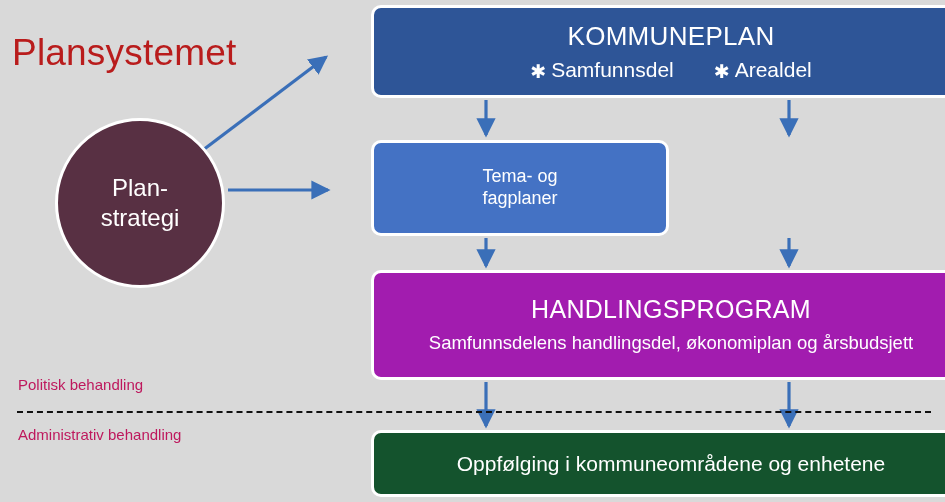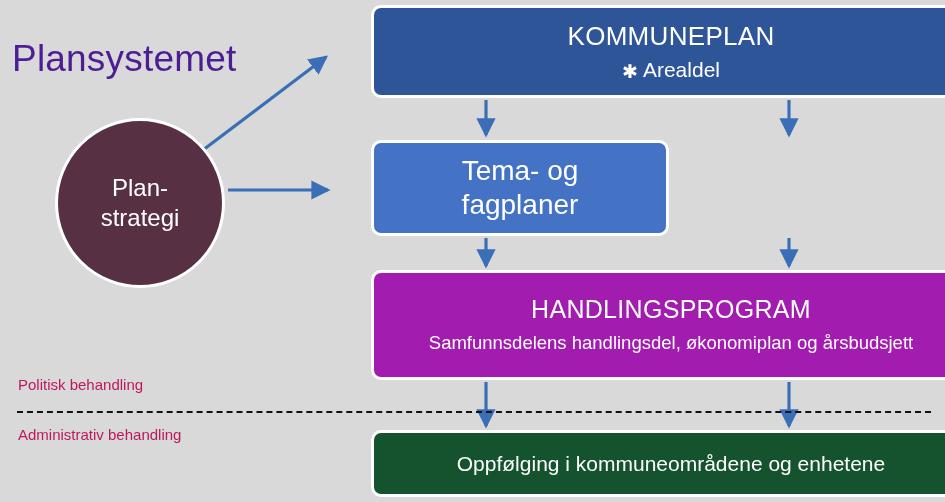--- a/index.html
+++ b/index.html
@@ -20,9 +20,9 @@
   #title {
     position: absolute;
     left: 12px;
-    top: 38px;
+    top: 32px;
     font-size: 37px;
-    color: #4c1d95;
+    color: #b91c1c;
     letter-spacing: 0.2px;
     white-space: nowrap;
   }

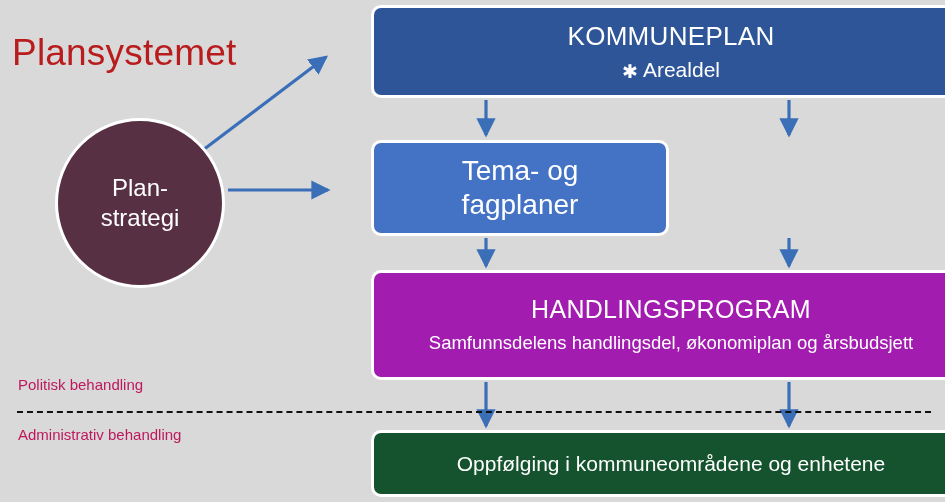--- a/index.html
+++ b/index.html
@@ -214,6 +214,9 @@
     <div class="bx-title">KOMMUNEPLAN</div>
     <div class="bx-sub">
       <div>
+        <span class="star">✱</span><span>Samfunnsdel</span>
+      </div>
+      <div>
         <span class="star">✱</span><span>Arealdel</span>
       </div>
     </div>

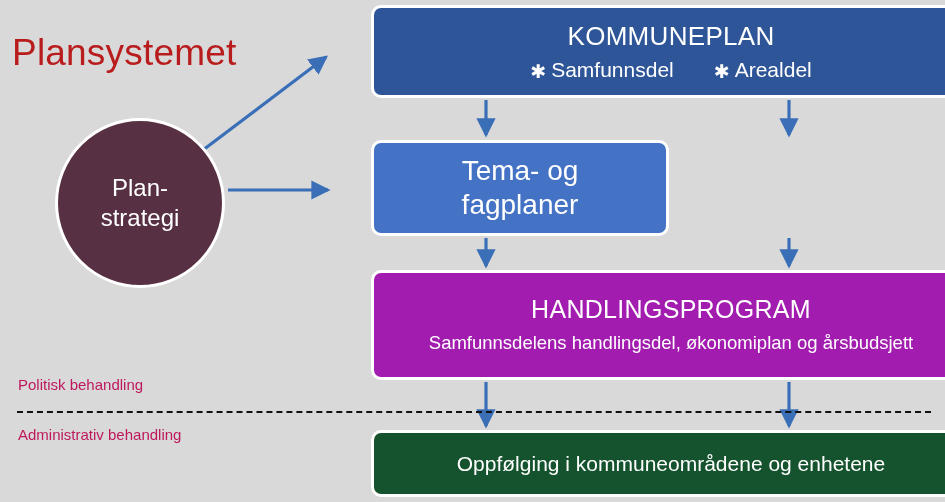--- a/index.html
+++ b/index.html
@@ -98,7 +98,7 @@
     width: 298px;
     height: 96px;
     background: #4472c4;
-    font-size: 28px;
+    font-size: 18px;
     line-height: 1.2;
   }
 

